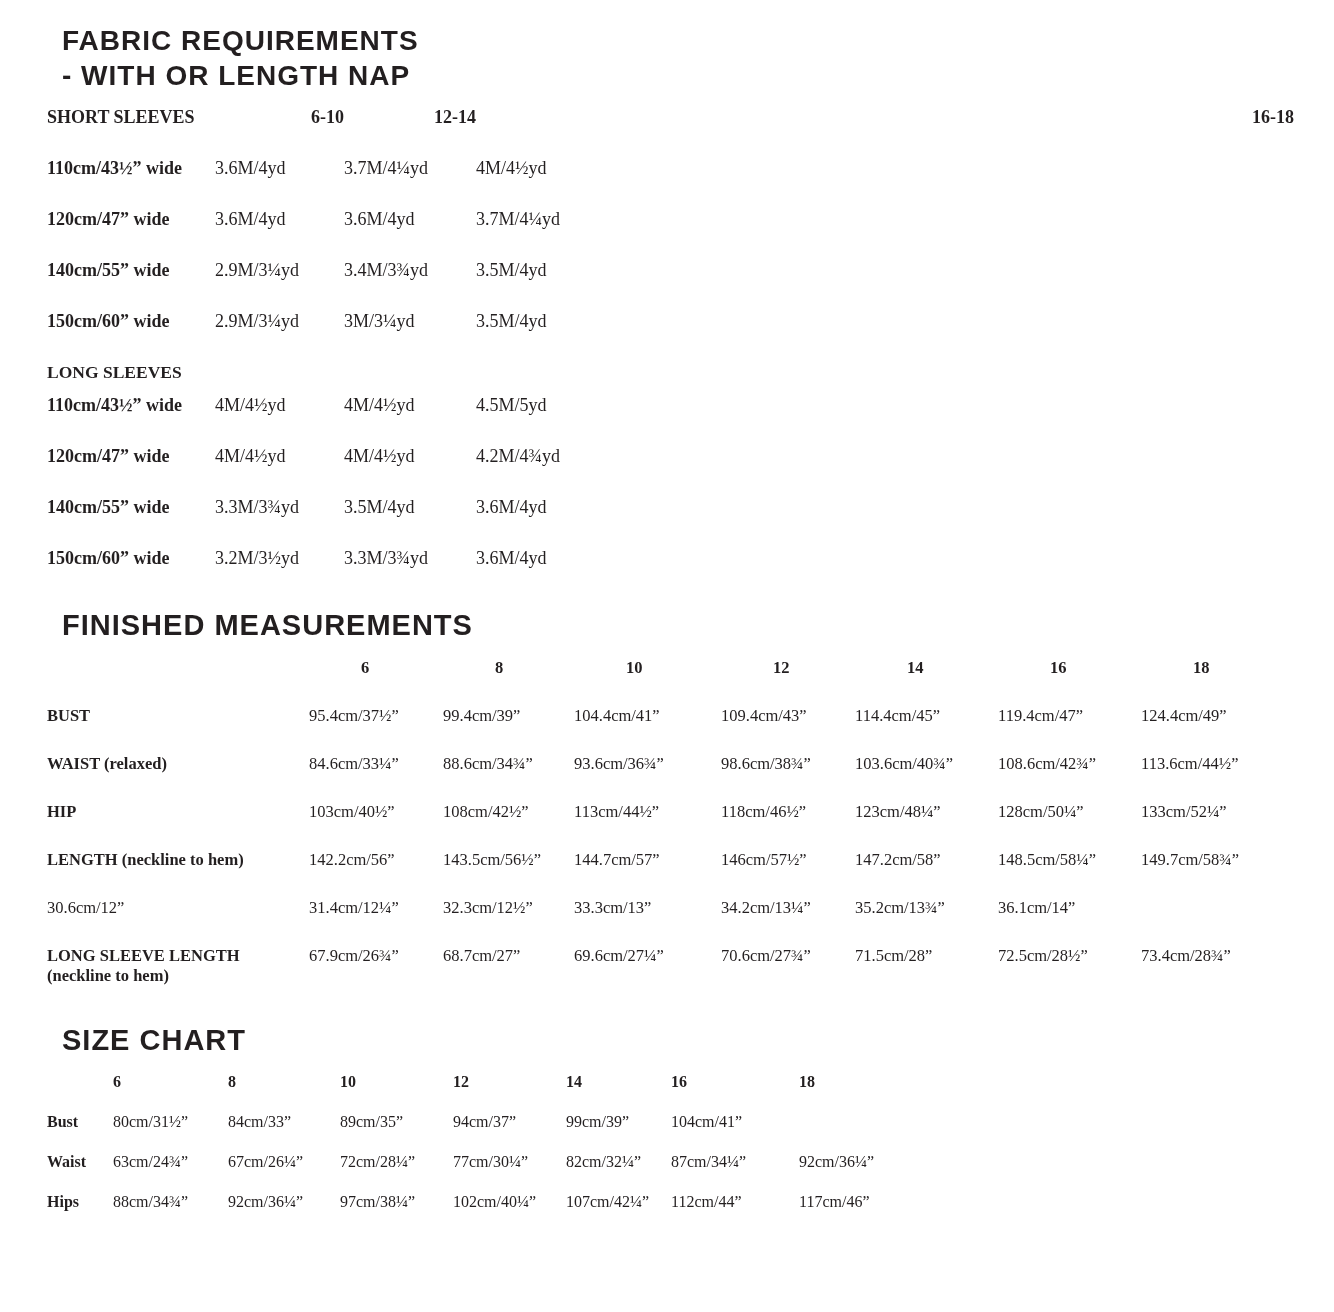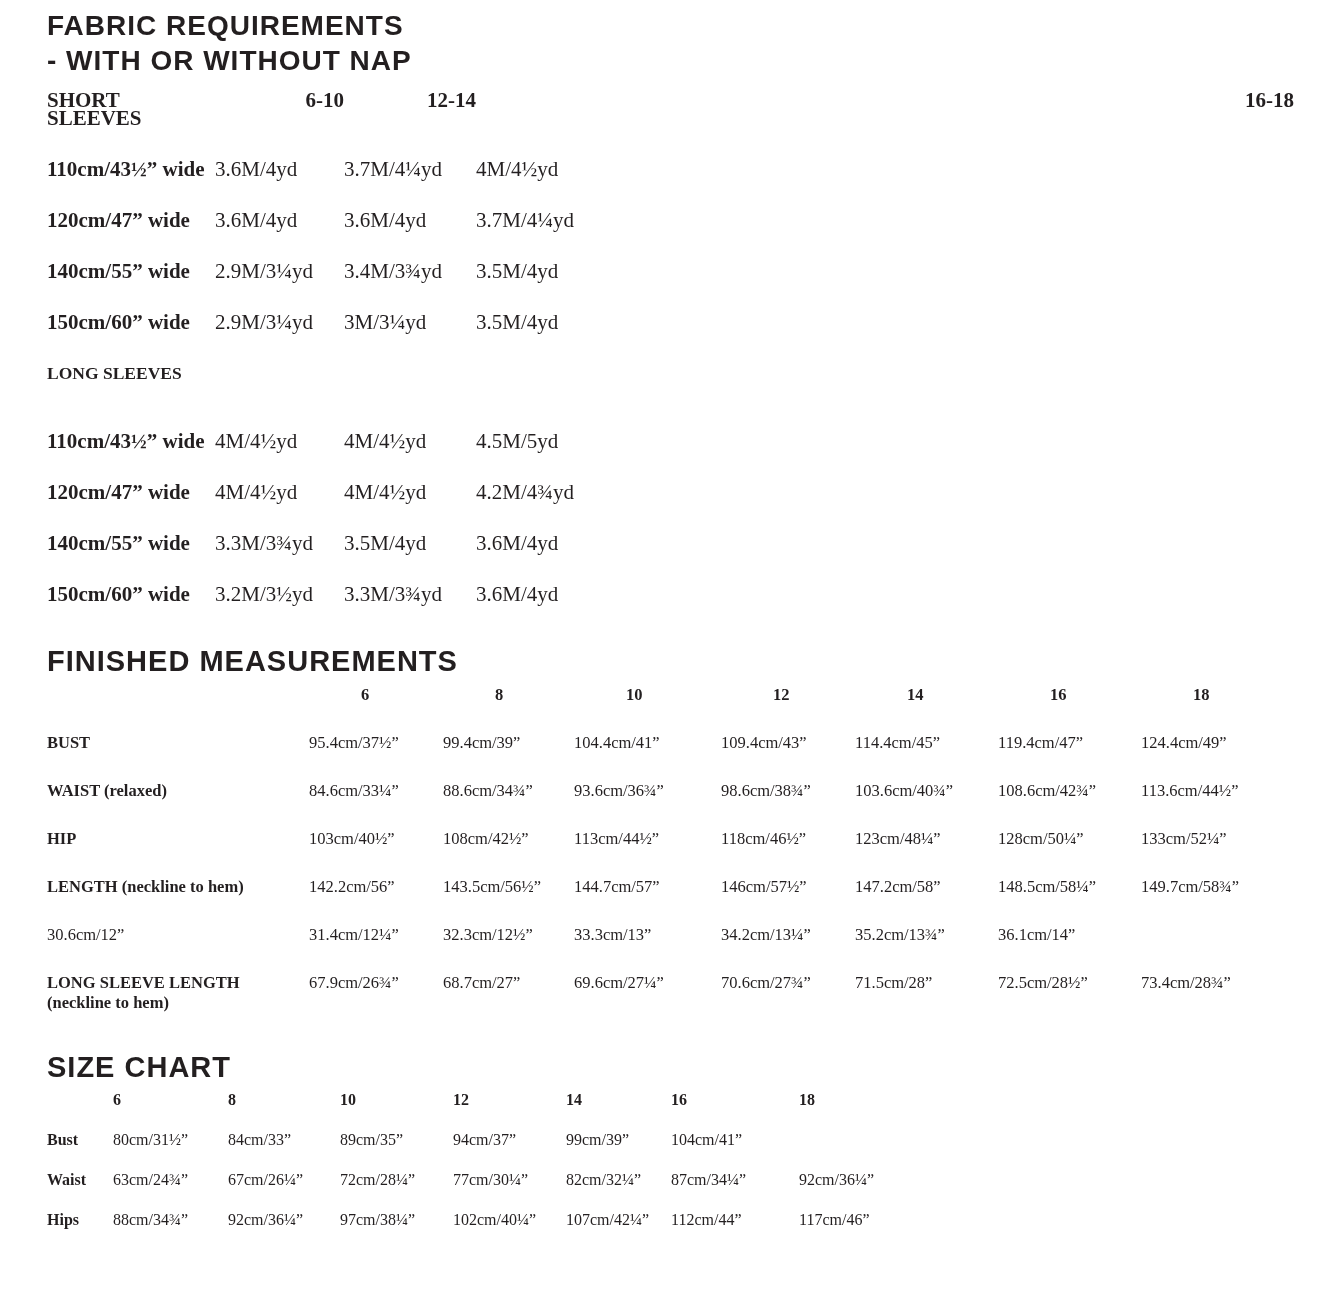--- a/index.html
+++ b/index.html
@@ -17,7 +17,7 @@
     line-height:35px;
     letter-spacing:1px;
     color:#231f20;
-    margin:0;
+    margin:15px;
   }
   .h2{font-size:29px;line-height:36px;}
   .fm-title{margin-top:40px;}

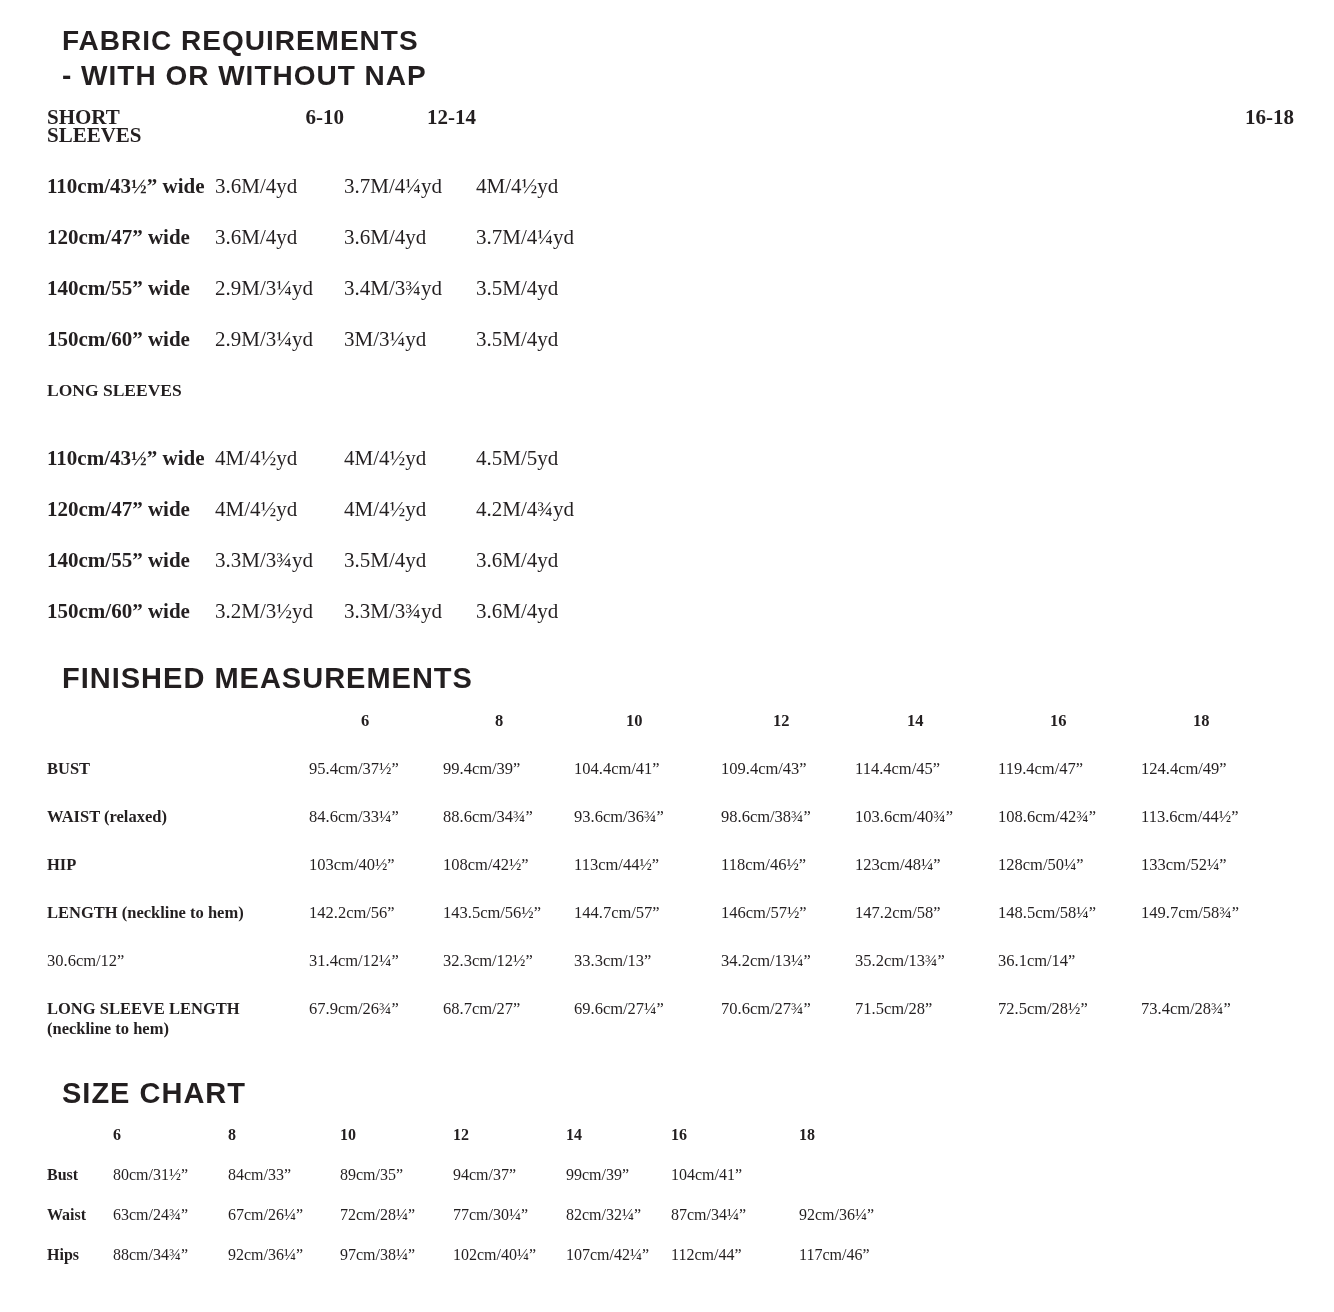--- a/index.html
+++ b/index.html
@@ -69,7 +69,7 @@
 
   <h1 class="heading">
     <span>FABRIC REQUIREMENTS</span><br>
-    <span>- WITH OR WITHOUT NAP</span>
+    <span>- WITH OR LENGTH NAP</span>
   </h1>
 
   <div class="fab-table">

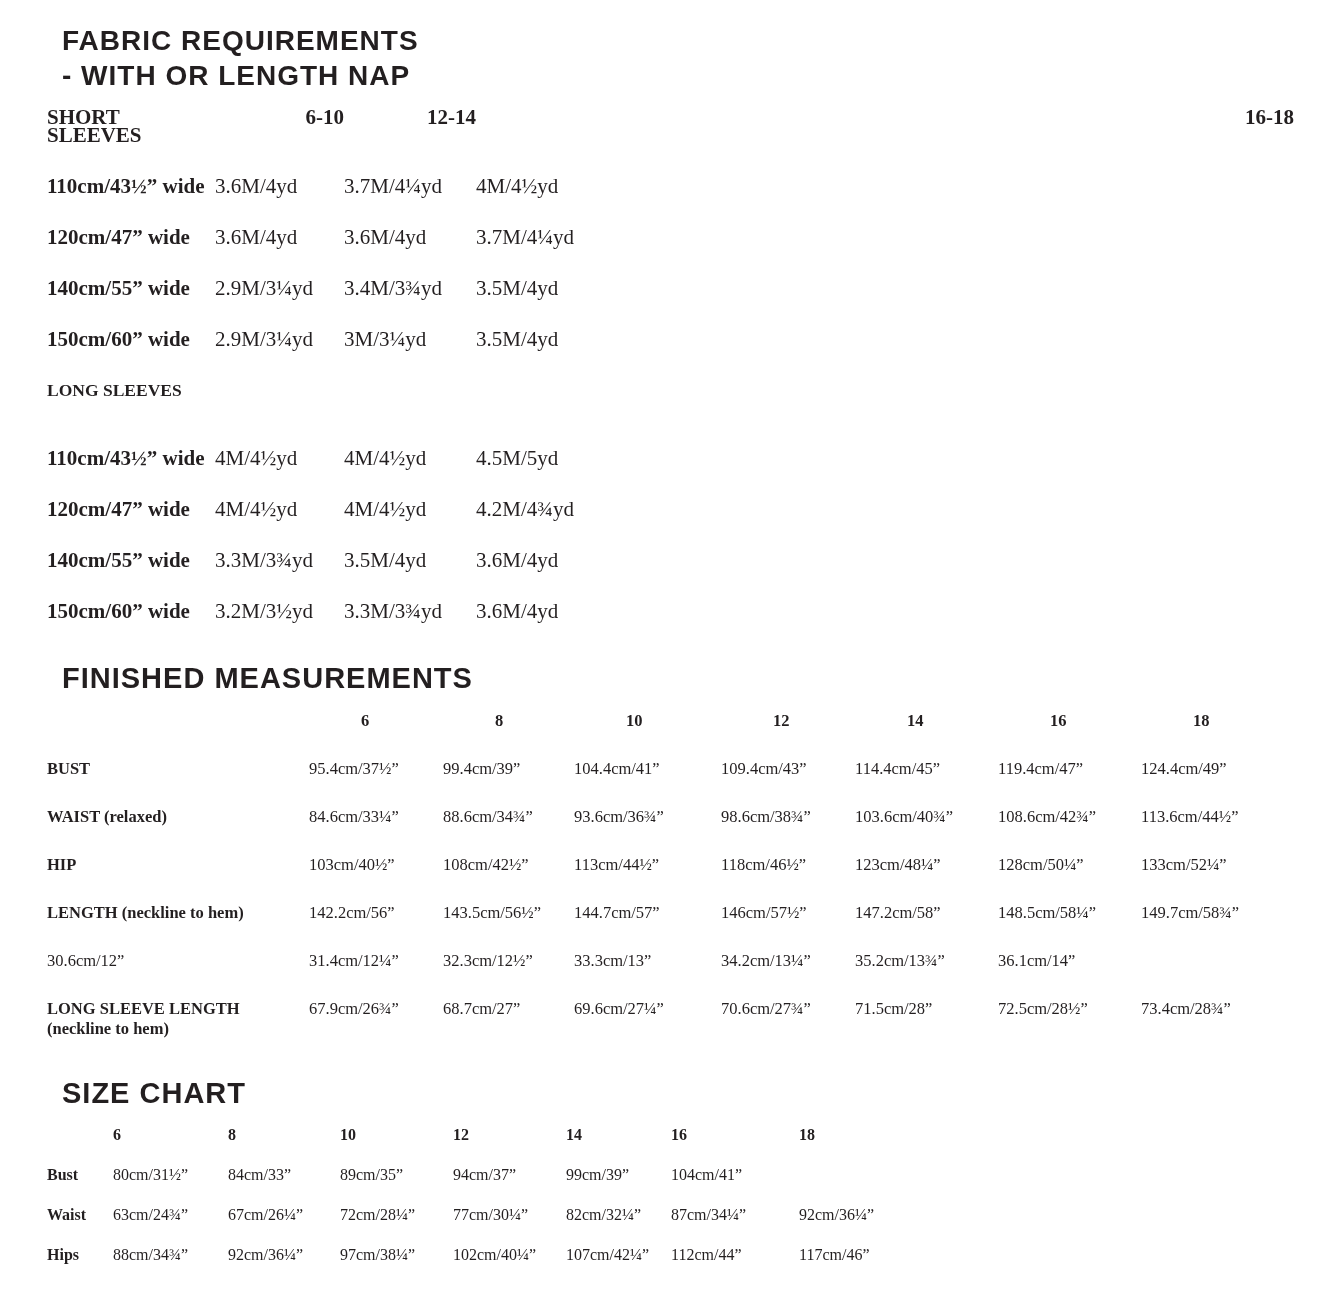--- a/index.html
+++ b/index.html
@@ -28,7 +28,7 @@
   .fab-row{
     display:grid;
     grid-template-columns:168px 129px 132px auto;
-    font-size:21px;line-height:18px;
+    font-size:18px;line-height:18px;
     margin-bottom:33px;
     align-items:start;
   }

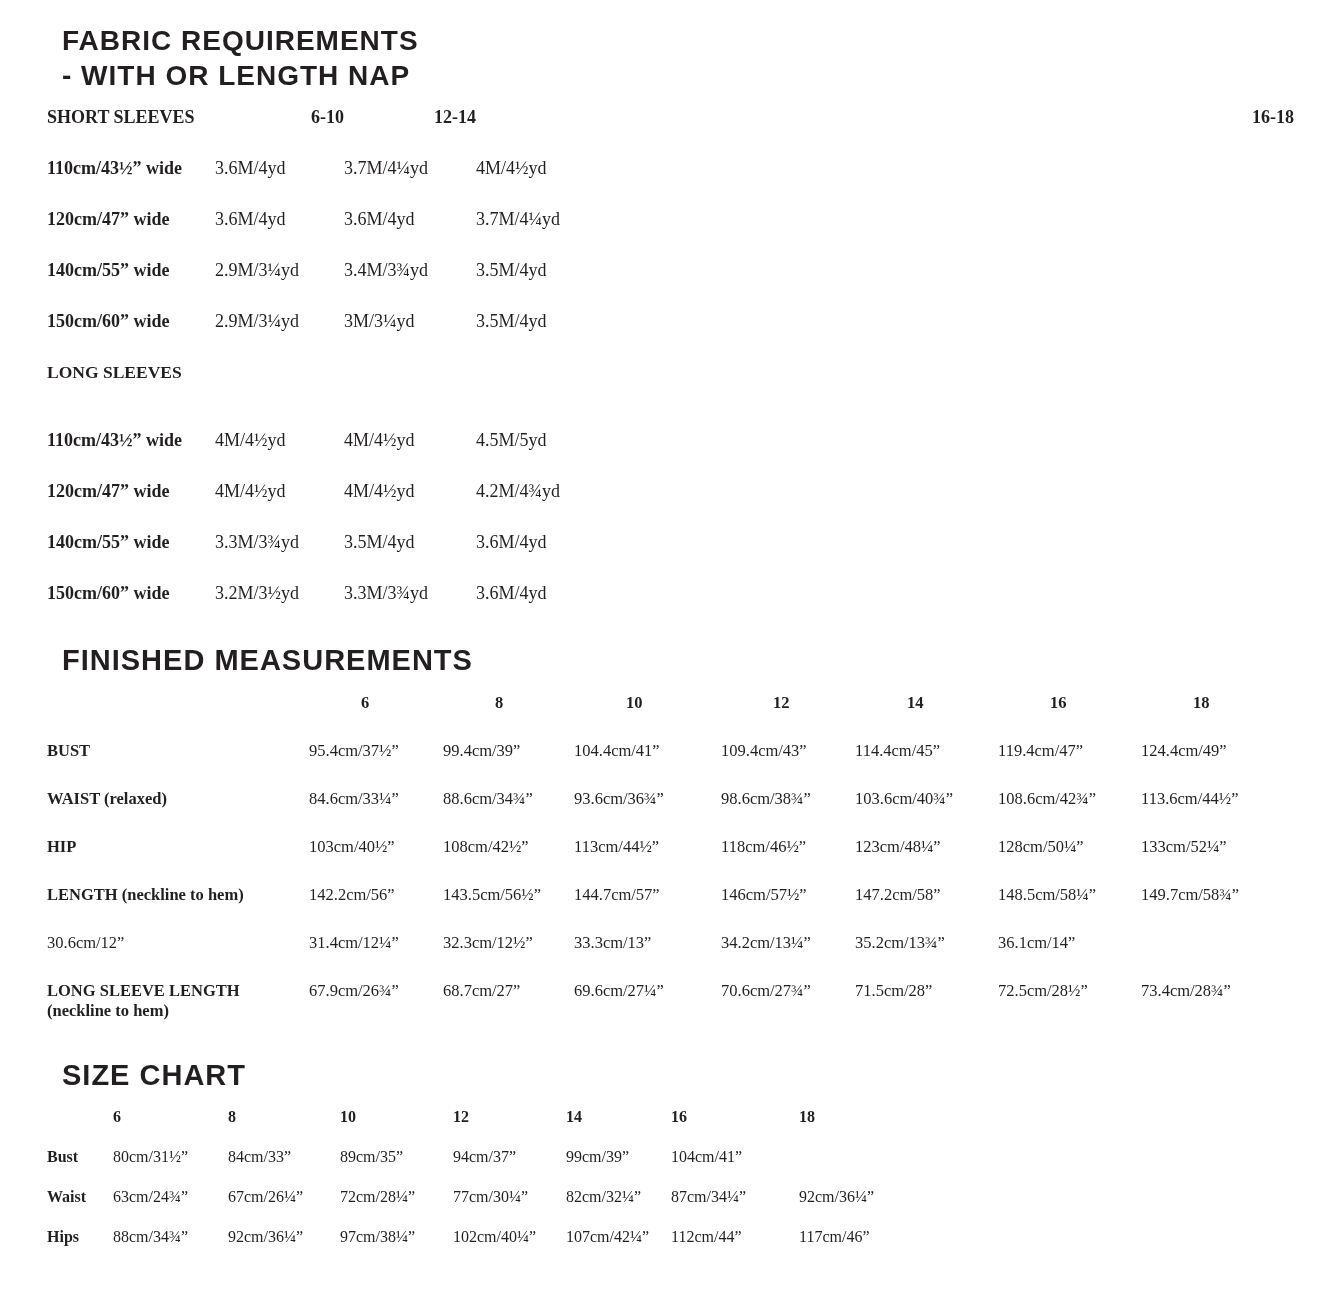--- a/index.html
+++ b/index.html
@@ -35,7 +35,7 @@
   .fab-row .lbl{font-weight:bold;}
   .fab-row .hdr{font-weight:bold;padding-left:33px;text-align:right;}
   .fab-sub{
-    font-weight:bold;font-size:17.5px;line-height:18px;margin-bottom:50px;
+    font-weight:bold;font-size:17.5px;line-height:18px;margin-bottom:15px;
   }
 
   

